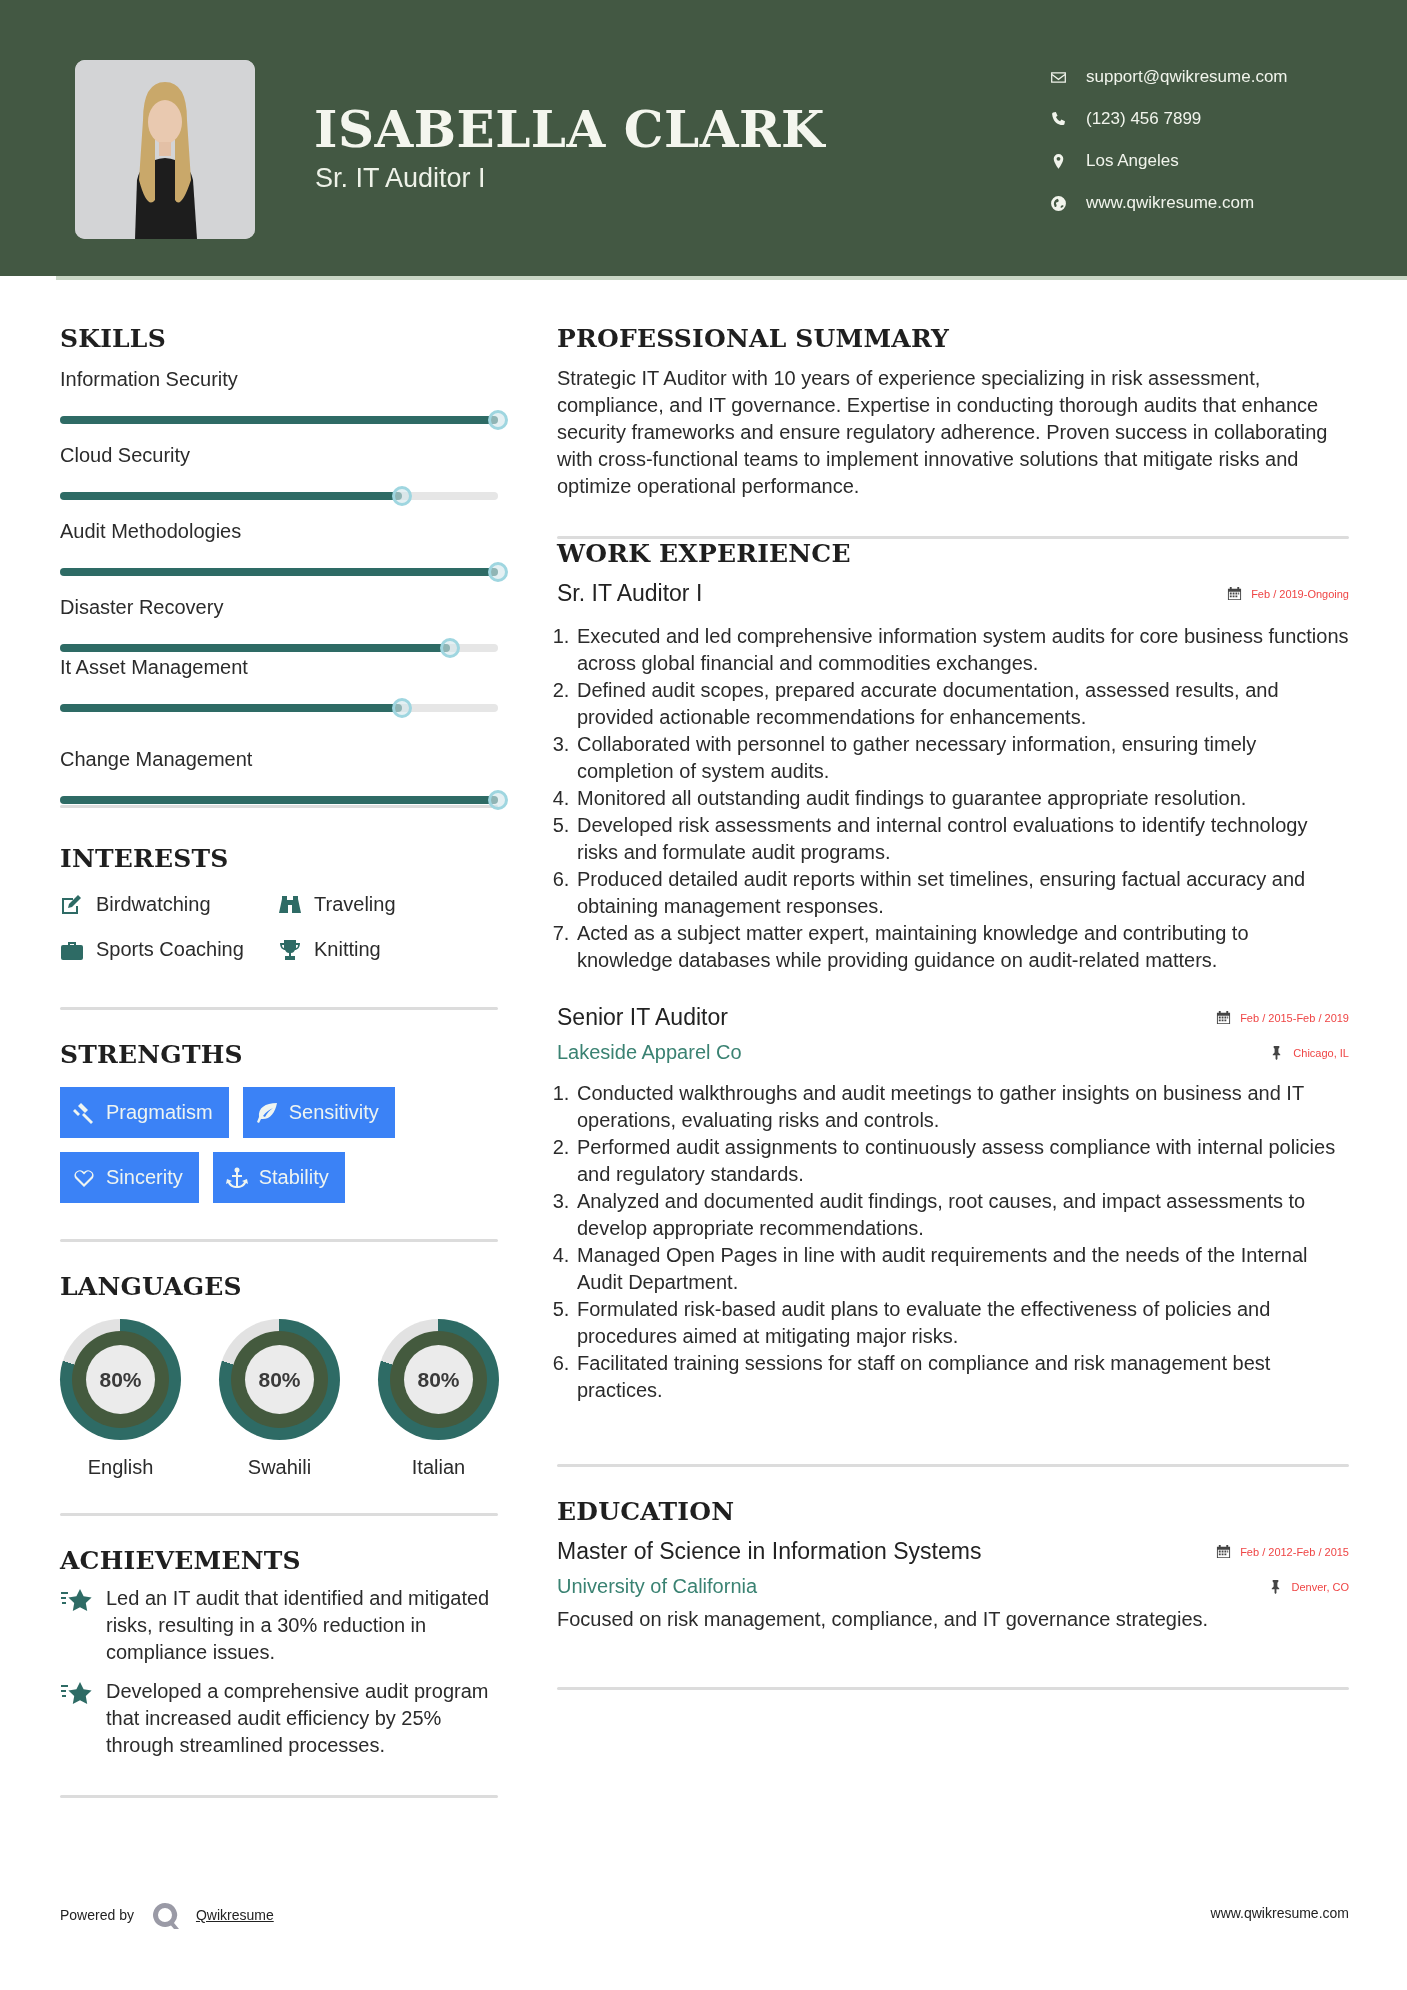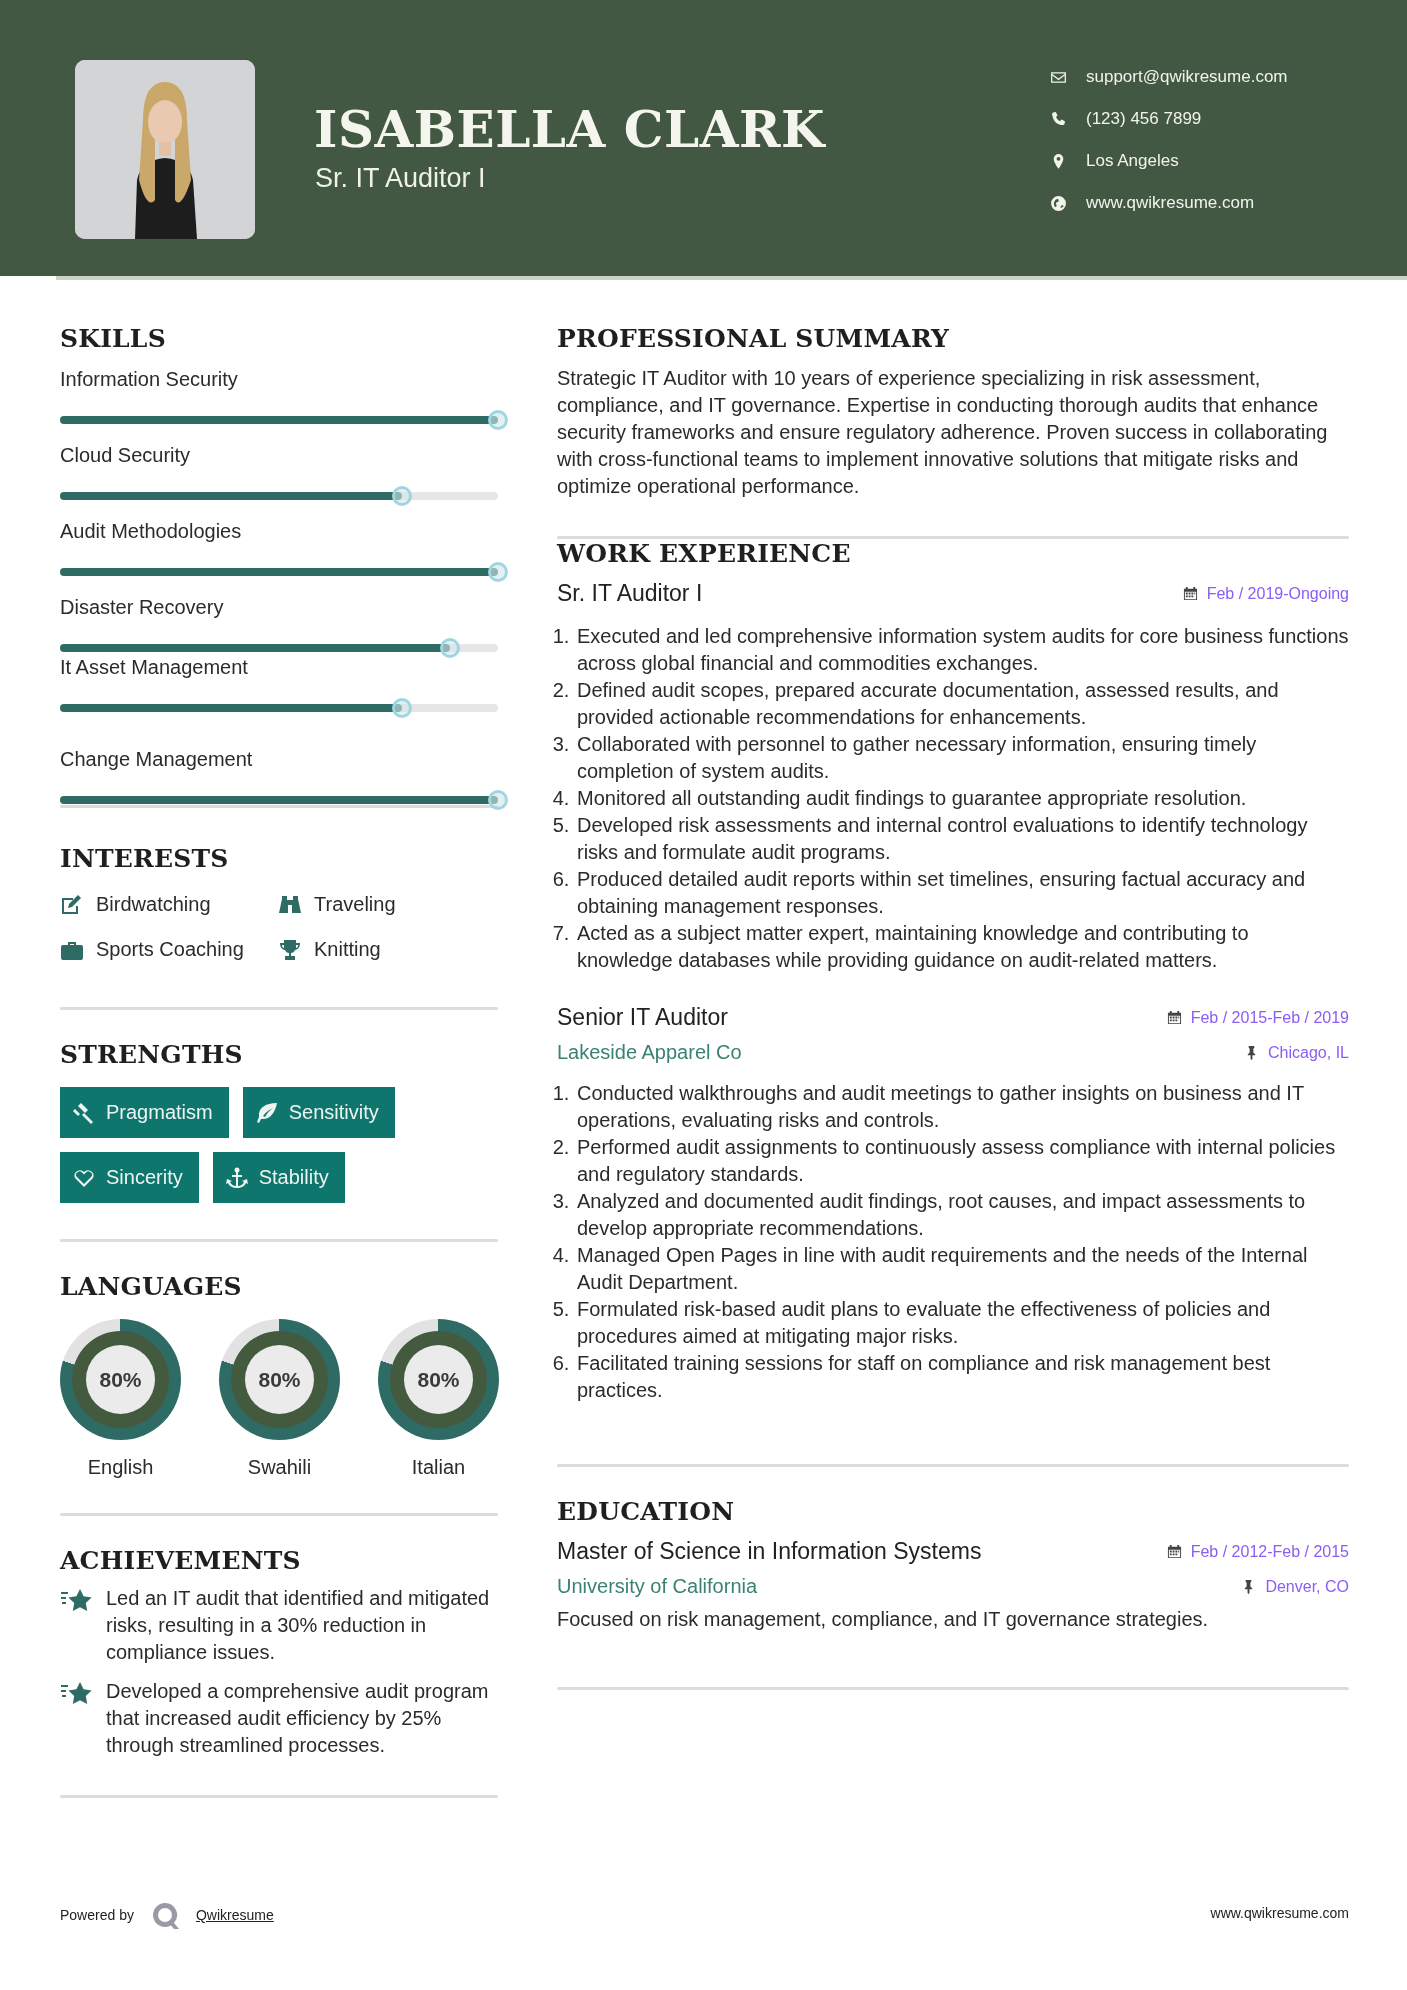--- a/index.html
+++ b/index.html
@@ -61,7 +61,7 @@
   .job-row { display: flex; justify-content: space-between; align-items: center; }
   .job-title { font-size: 23px; color: #222; }
   .job-org { font-size: 20px; color: #3a8272; }
-  .meta { display: flex; align-items: center; font-size: 16px; color: #8b5cf6; }
+  .meta { display: flex; align-items: center; font-size: 11px; color: #ef4444; }
   .meta svg { width: 15px; height: 15px; fill: #444; margin-right: 9px; }
   ol.duties { margin-top: 16px; padding-left: 18px; font-size: 20px; line-height: 27px; color: #2b2b2b; }
   ol.duties li { padding-left: 2px; }

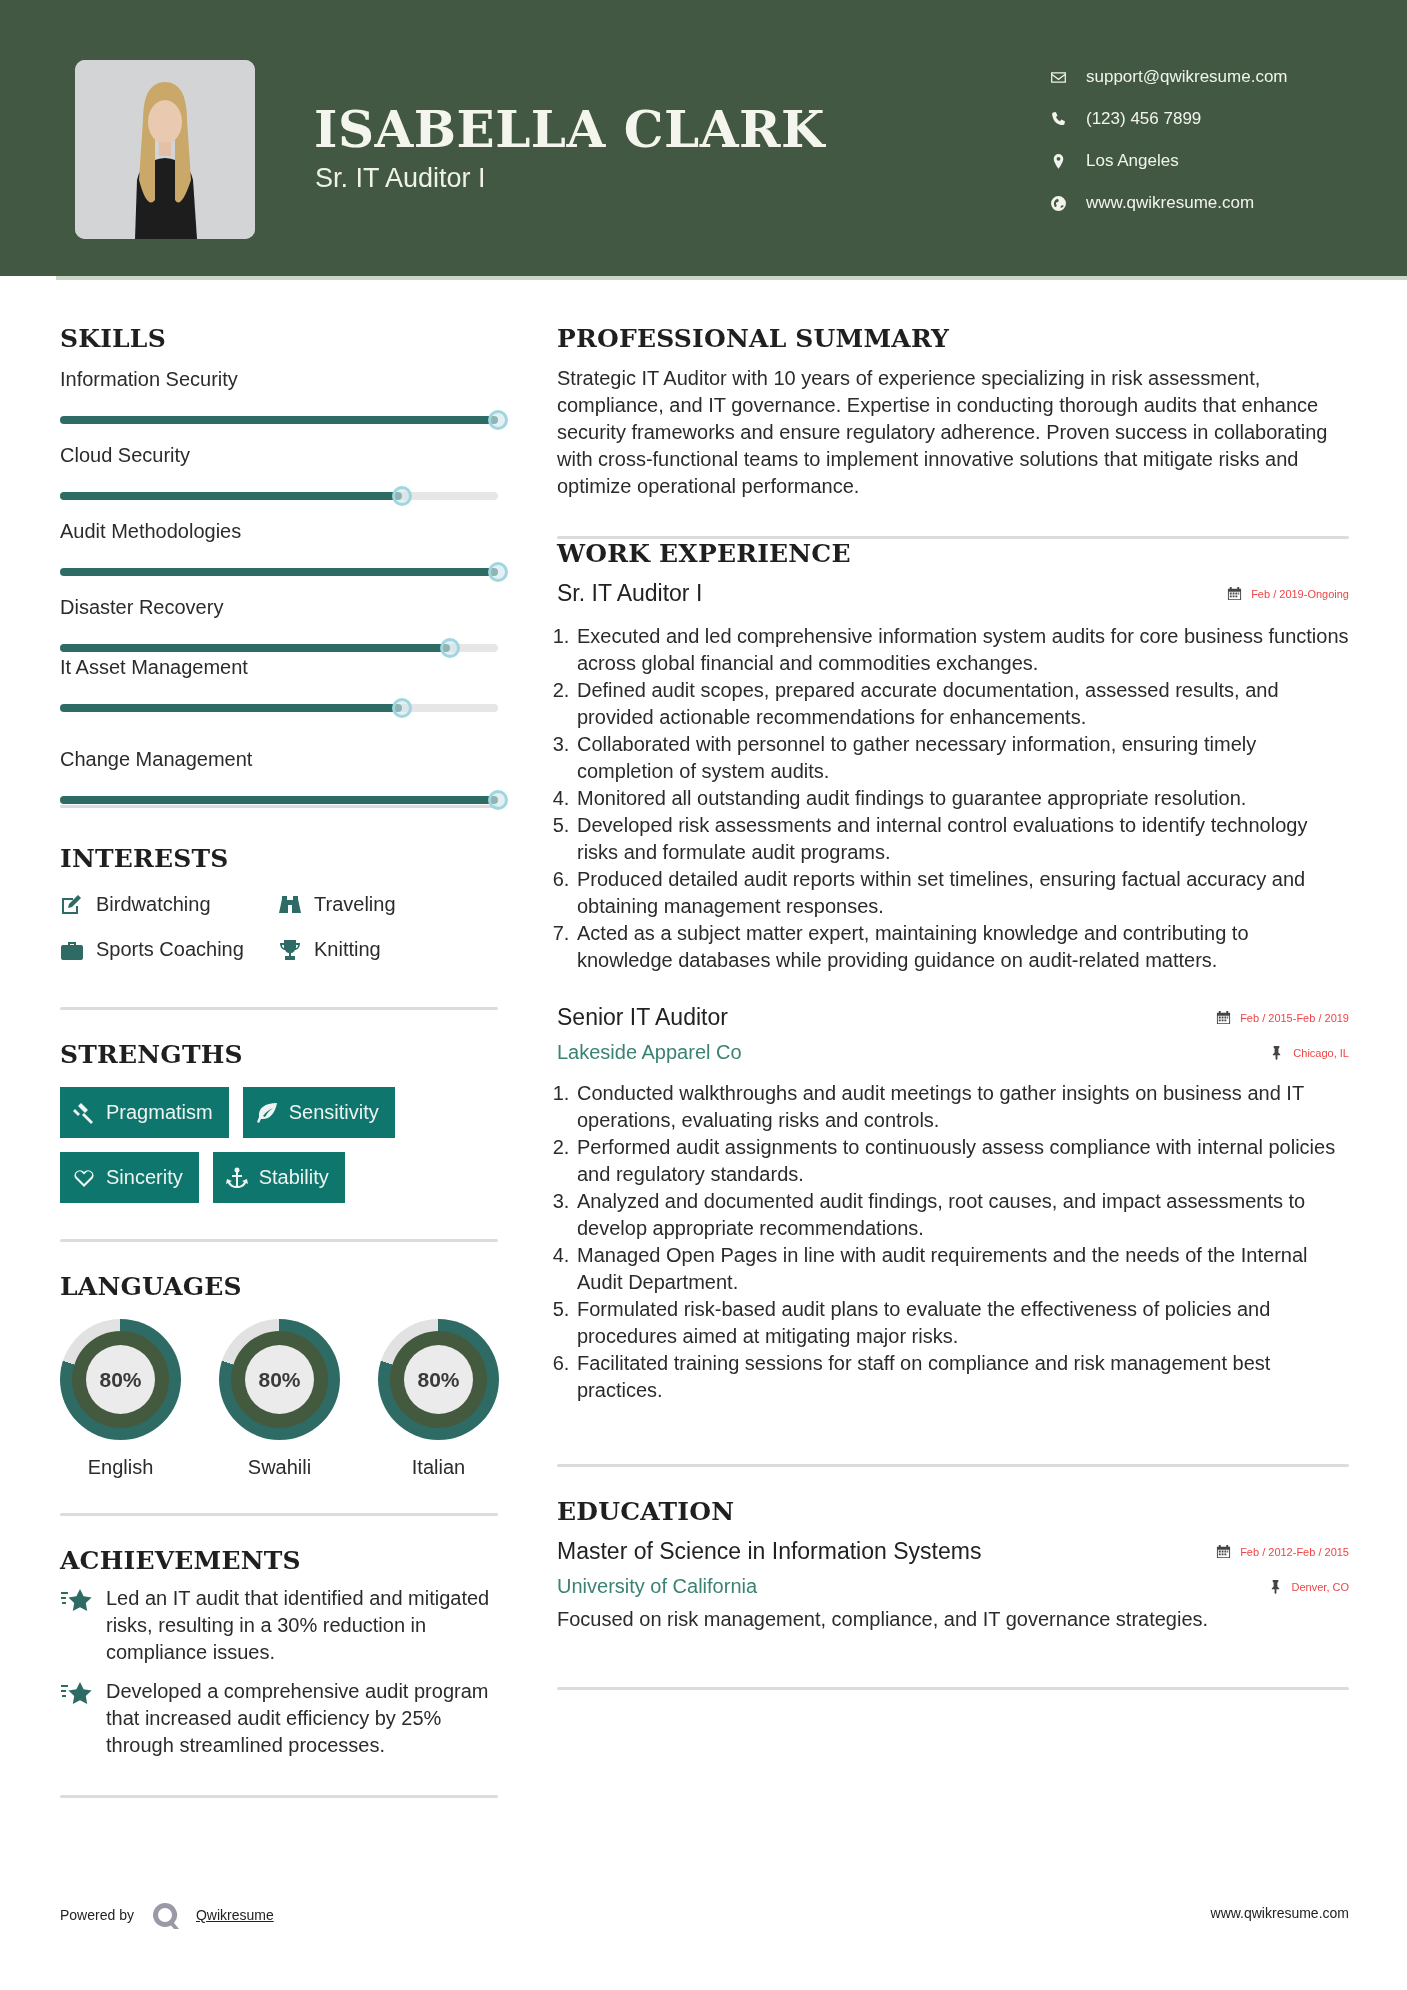--- a/index.html
+++ b/index.html
@@ -35,7 +35,7 @@
   .interest .ico svg { width: 24px; height: 22px; fill: #2e6b65; }
 
   .chips { display: flex; flex-wrap: wrap; gap: 14px 14px; margin-top: 18px; width: 438px; }
-  .chip { display: inline-flex; align-items: center; height: 51px; padding: 0 16px 0 12px; background: #0f766e; color: #eef4f1; font-size: 20px; }
+  .chip { display: inline-flex; align-items: center; height: 51px; padding: 0 16px 0 12px; background: #3b82f6; color: #eef4f1; font-size: 20px; }
   .chip .ico { width: 34px; display: inline-flex; }
   .chip .ico svg { width: 24px; height: 24px; fill: #eef4f1; }
 

